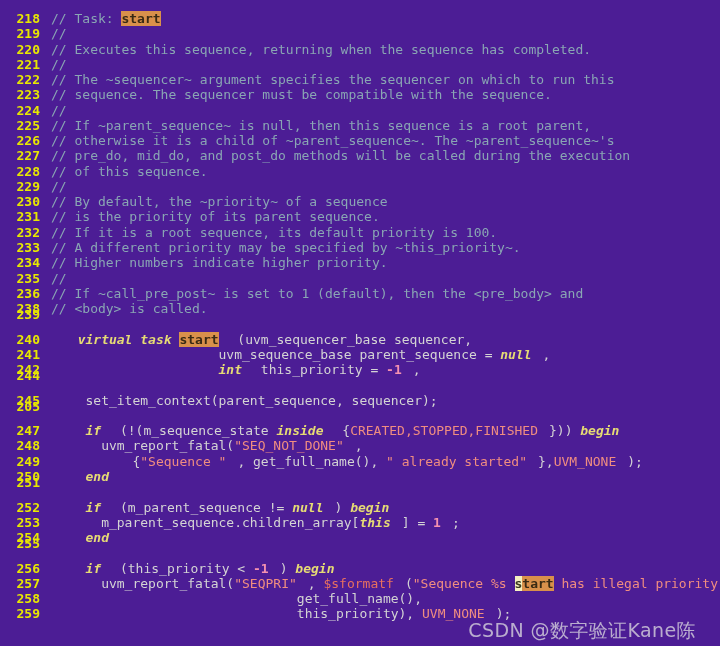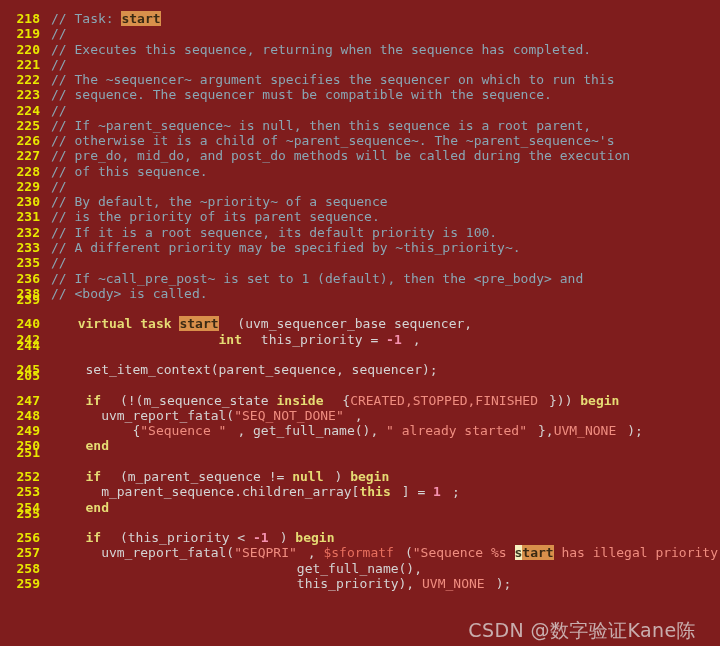--- a/index.html
+++ b/index.html
@@ -11,7 +11,7 @@
   #editor-root {
     width: 720px;
     height: 646px;
-    background: #7f1d1d;
+    background: #4c1d95;
     position: relative;
     overflow: hidden;
     font-family: "DejaVu Sans Mono", "Liberation Mono", monospace;

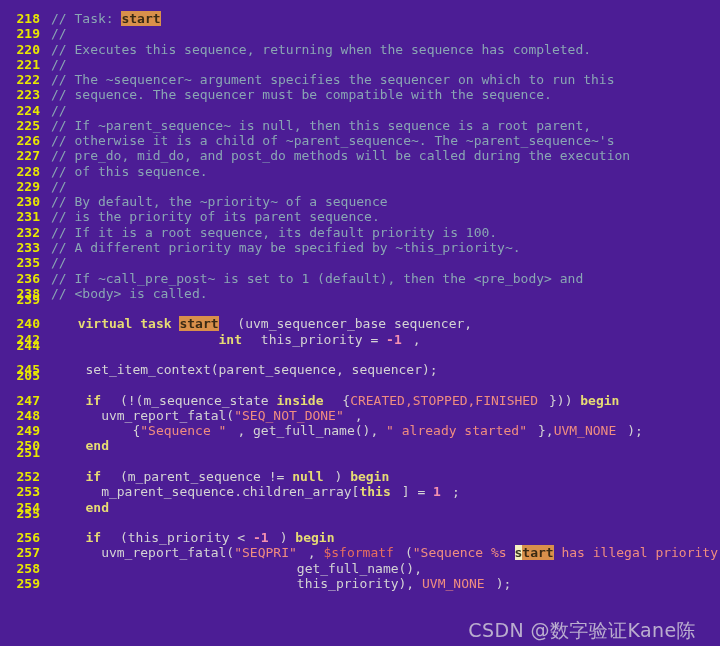--- a/index.html
+++ b/index.html
@@ -99,6 +99,7 @@
       <div class="code-line"><div class="gutter">231</div><div class="line-content"><span class="t-comment">// is the priority of its parent sequence.</span></div></div>
       <div class="code-line"><div class="gutter">232</div><div class="line-content"><span class="t-comment">// If it is a root sequence, its default priority is 100.</span></div></div>
       <div class="code-line"><div class="gutter">233</div><div class="line-content"><span class="t-comment">// A different priority may be specified by ~this_priority~.</span></div></div>
+      <div class="code-line"><div class="gutter">234</div><div class="line-content"><span class="t-comment">// Higher numbers indicate higher priority.</span></div></div>
       <div class="code-line"><div class="gutter">235</div><div class="line-content"><span class="t-comment">//</span></div></div>
       <div class="code-line"><div class="gutter">236</div><div class="line-content"><span class="t-comment">// If ~call_pre_post~ is set to 1 (default), then the &lt;pre_body&gt; and</span></div></div>
       <div class="code-line"><div class="gutter">238</div><div class="line-content"><span class="t-comment">// &lt;body&gt; is called.</span></div></div>

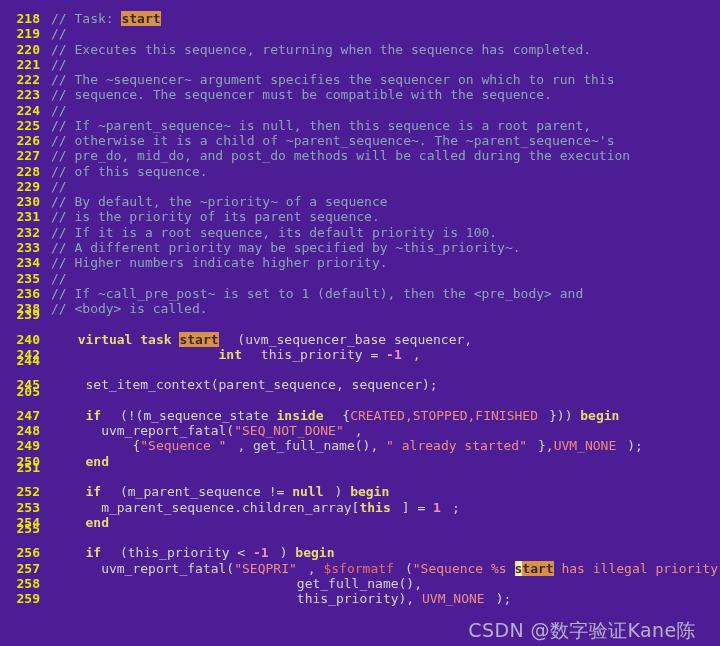--- a/index.html
+++ b/index.html
@@ -50,7 +50,7 @@
   
   .t-plain   { color: #d4d4d4; padding-left: 11px; }
   .t-comment { color: #8aa6b4; }
-  .t-keyword { color: #e6db74; font-weight: bold; }
+  .t-keyword { color: #e6db74; font-weight: bold; font-style: italic; }
   .t-string  { color: #f08d80; }
   .t-const   { color: #f08d80; }
   .t-number  { color: #f592b0; font-weight: bold; }

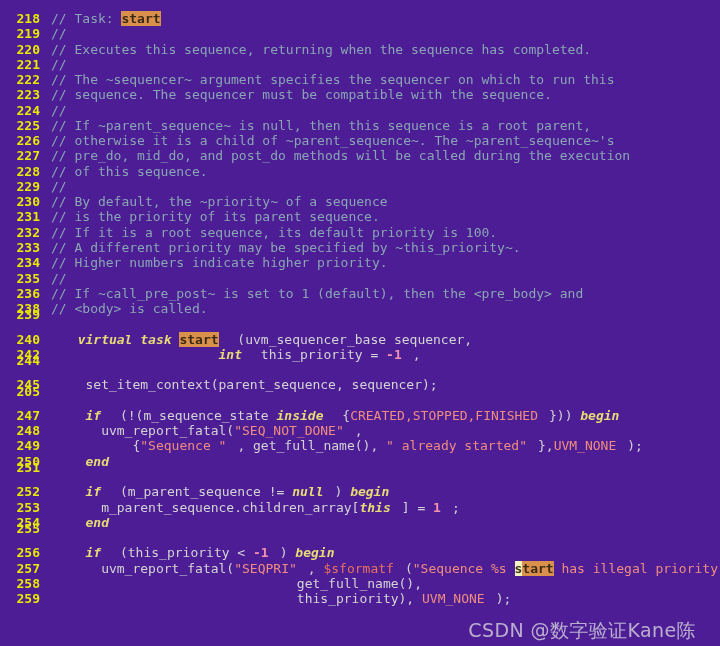--- a/index.html
+++ b/index.html
@@ -105,6 +105,7 @@
       <div class="code-line"><div class="gutter">238</div><div class="line-content"><span class="t-comment">// &lt;body&gt; is called.</span></div></div>
       <div class="code-line"><div class="gutter">239</div><div class="line-content"></div></div>
       <div class="code-line"><div class="gutter">240</div><div class="line-content"><span class="t-plain">  </span><span class="t-keyword">virtual task </span><span class="hl-match">start</span><span class="t-plain"> (uvm_sequencer_base sequencer,</span></div></div>
+      <div class="code-line"><div class="gutter">241</div><div class="line-content"><span class="t-plain">                    uvm_sequence_base parent_sequence = </span><span class="t-keyword">null</span><span class="t-plain">,</span></div></div>
       <div class="code-line"><div class="gutter">242</div><div class="line-content"><span class="t-plain">                    </span><span class="t-keyword">int</span><span class="t-plain"> this_priority = </span><span class="t-number">-1</span><span class="t-plain">,</span></div></div>
       <div class="code-line"><div class="gutter">244</div><div class="line-content"></div></div>
       <div class="code-line"><div class="gutter">245</div><div class="line-content"><span class="t-plain">   set_item_context(parent_sequence, sequencer);</span></div></div>

